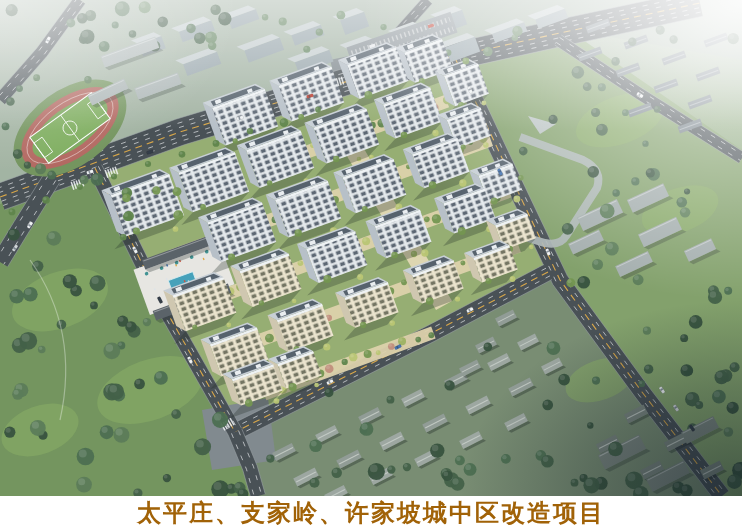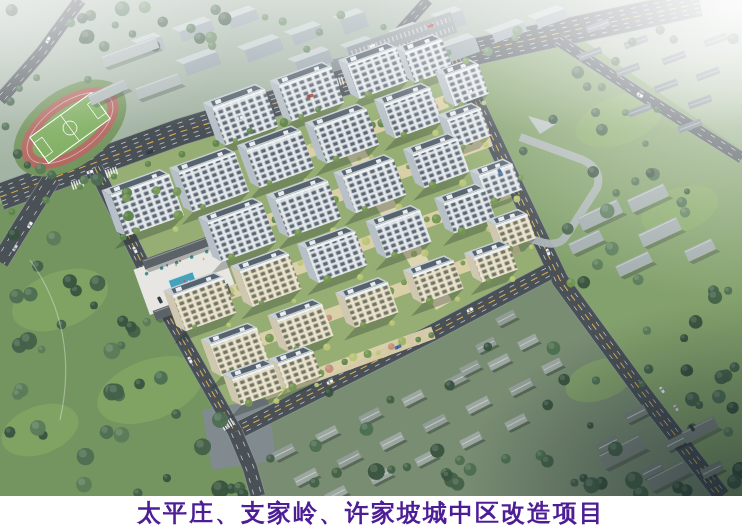--- a/index.html
+++ b/index.html
@@ -1635,7 +1635,7 @@
         <rect x="460" y="300" width="282" height="196" fill="url(#vigBR)"></rect>
       </g>
     </svg>
-  <div class="caption" style="background: rgb(255, 255, 255); color: #4c1d95; font-family: Liberation Serif, serif;">
+  <div class="caption" style="background: rgb(255, 255, 255); color: #a16207; font-family: Liberation Serif, serif;">
     <span>太平庄、支家岭、许家坡城中区改造项目</span>
   </div>
 </div>

